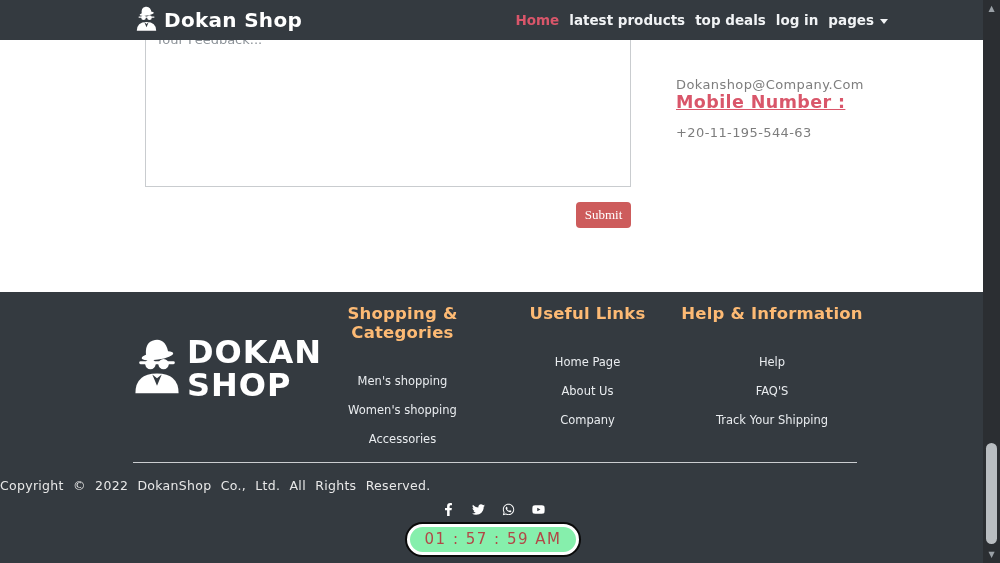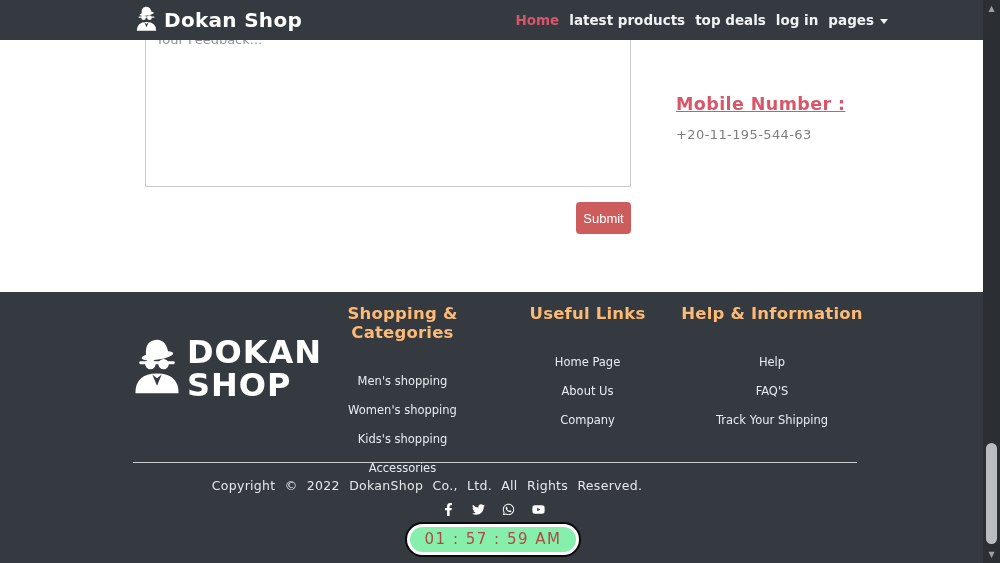--- a/index.html
+++ b/index.html
@@ -81,6 +81,7 @@
     <textarea class="feedback-textarea" placeholder="Your Feedback..." style=""></textarea>
     <button class="submit-btn">Submit</button>
     <div class="contact">
+      <div class="contact-value">Dokanshop@Company.Com</div>
       <div class="contact-heading second">Mobile Number :</div>
       <div class="contact-value">+20-11-195-544-63</div>
     </div>

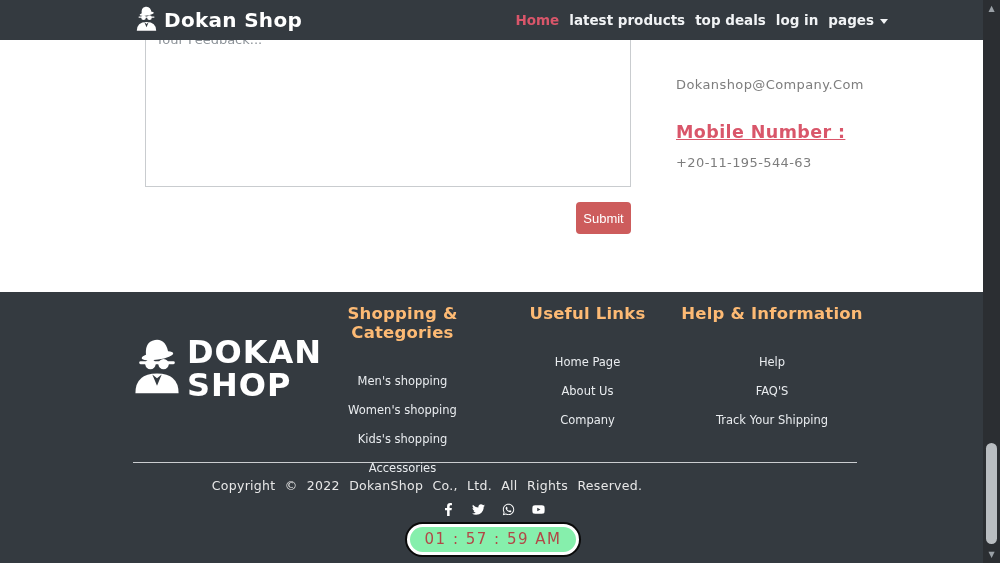--- a/index.html
+++ b/index.html
@@ -35,7 +35,7 @@
   .contact-heading { color:var(--accent,#d9566a); font-size:17.5px; font-weight:bold;
                      text-decoration:underline; letter-spacing:.4px; cursor:pointer; }
   .contact-value { color:#7d7d7d; font-size:13px; margin-top:13px; letter-spacing:.4px; }
-  .contact-heading.second { margin-top:30px; display:inline-block; }
+  .contact-heading.second { display:inline-block; }
 
   
   .footer { position:absolute; top:292px; left:0; width:1000px; height:271px;

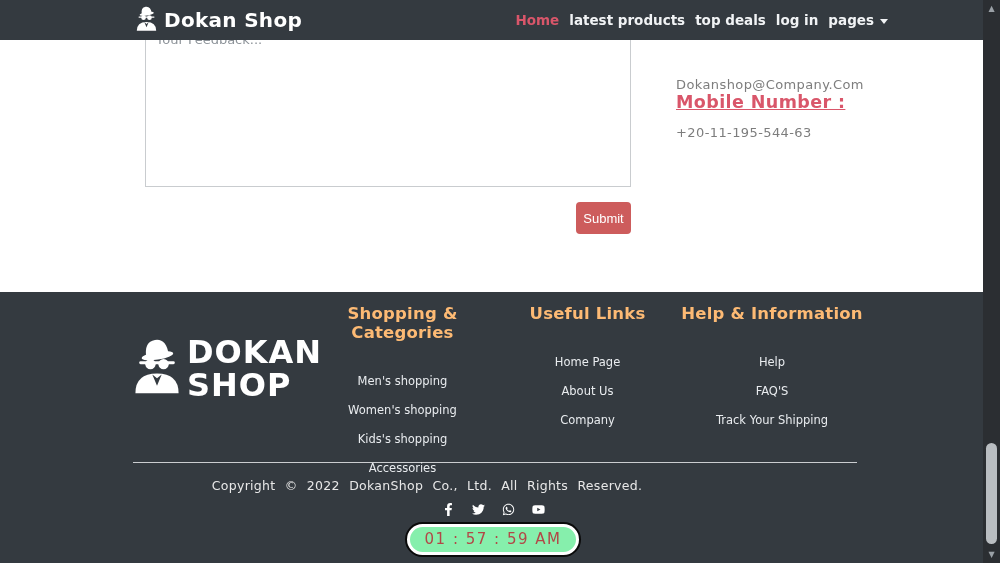--- a/index.html
+++ b/index.html
@@ -28,9 +28,9 @@
                        font-family:"DejaVu Sans","Liberation Sans",sans-serif; font-size:13px; color:#444;
                        outline:none; background:#fff; }
   .feedback-textarea::placeholder { color:#8d9399; }
-  .submit-btn { position:absolute; left:576px; top:202px; width:55px; height:32px;
+  .submit-btn { position:absolute; left:576px; top:202px; width:55px; height:26px;
                 background:var(--button,#cd5c5c); color:#fff; border:none; border-radius:4px;
-                font-size:13px; font-family:Liberation Sans, sans-serif; cursor:pointer; }
+                font-size:13px; font-family:Liberation Serif, serif; cursor:pointer; }
   .contact { position:absolute; left:676px; top:64px; width:300px; }
   .contact-heading { color:var(--accent,#d9566a); font-size:17.5px; font-weight:bold;
                      text-decoration:underline; letter-spacing:.4px; cursor:pointer; }

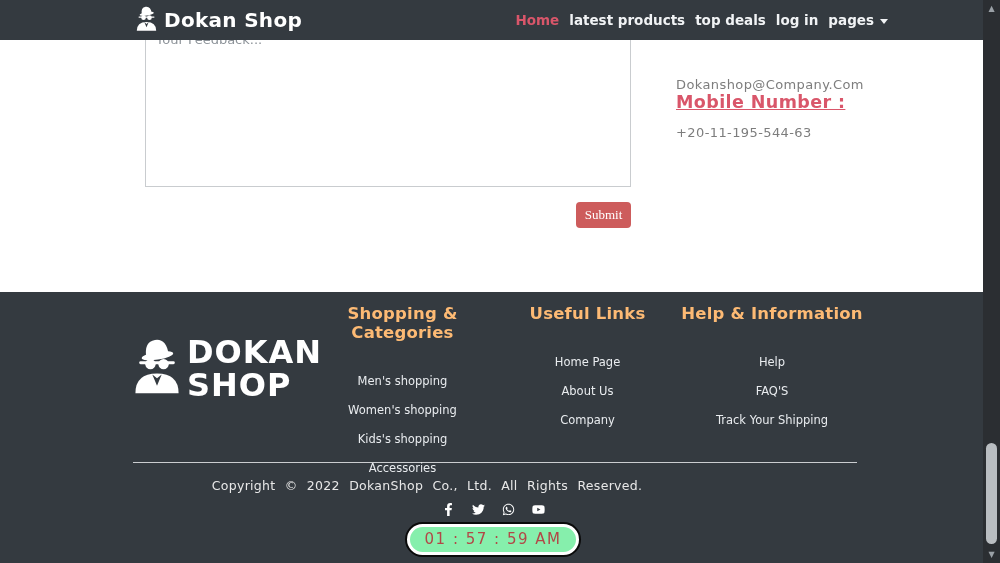--- a/index.html
+++ b/index.html
@@ -142,7 +142,6 @@
       <ul class="f-links">
         <li>Men's shopping</li>
         <li>Women's shopping</li>
-        <li>Kids's shopping</li>
         <li>Accessories</li>
       </ul>
     </div>

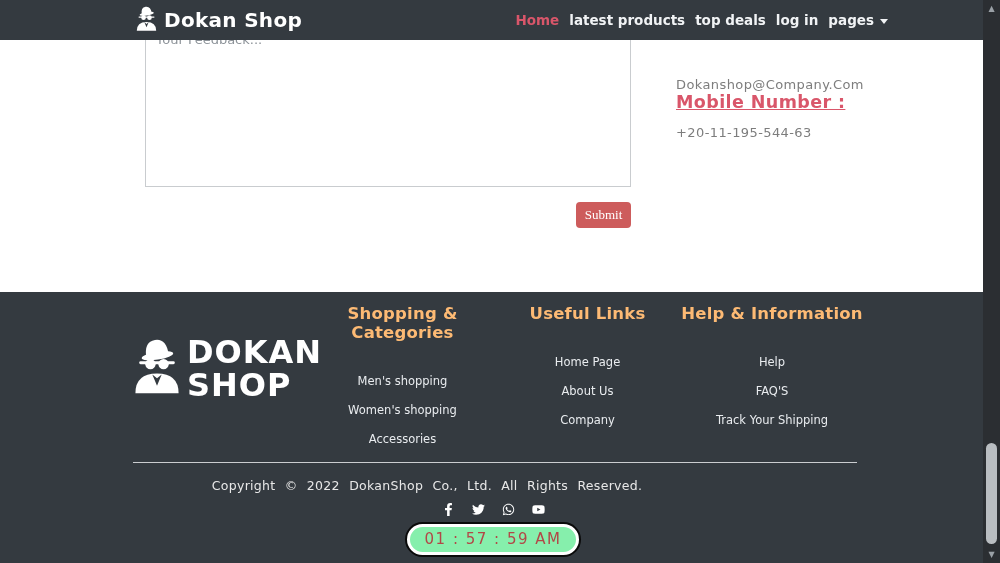--- a/index.html
+++ b/index.html
@@ -50,8 +50,8 @@
   .f-links { list-style:none; margin-top:25px; }
   .f-links li { color:var(--link-light,#e9ecef); font-size:11.5px; line-height:29px; cursor:pointer; }
   .f-divider { position:absolute; left:133px; top:170px; width:724px; height:1px; background:#e6e8ea; opacity:.85; }
-  .f-copyright { position:absolute; top:186px; left:0; width:838px; text-align:center;
-                 color:#e8e8e8; font-size:12.5px; word-spacing:5px; letter-spacing:.3px;margin-left:8px; }
+  .f-copyright { position:absolute; top:186px; left:0; width:838px; text-align:left;
+                 color:#e8e8e8; font-size:12.5px; word-spacing:5px; letter-spacing:.3px; }
   .f-social { position:absolute; top:503px; left:0; width:986px; display:flex;
               justify-content:center; align-items:center; gap:17px; }
   .f-social { top:211px; }

